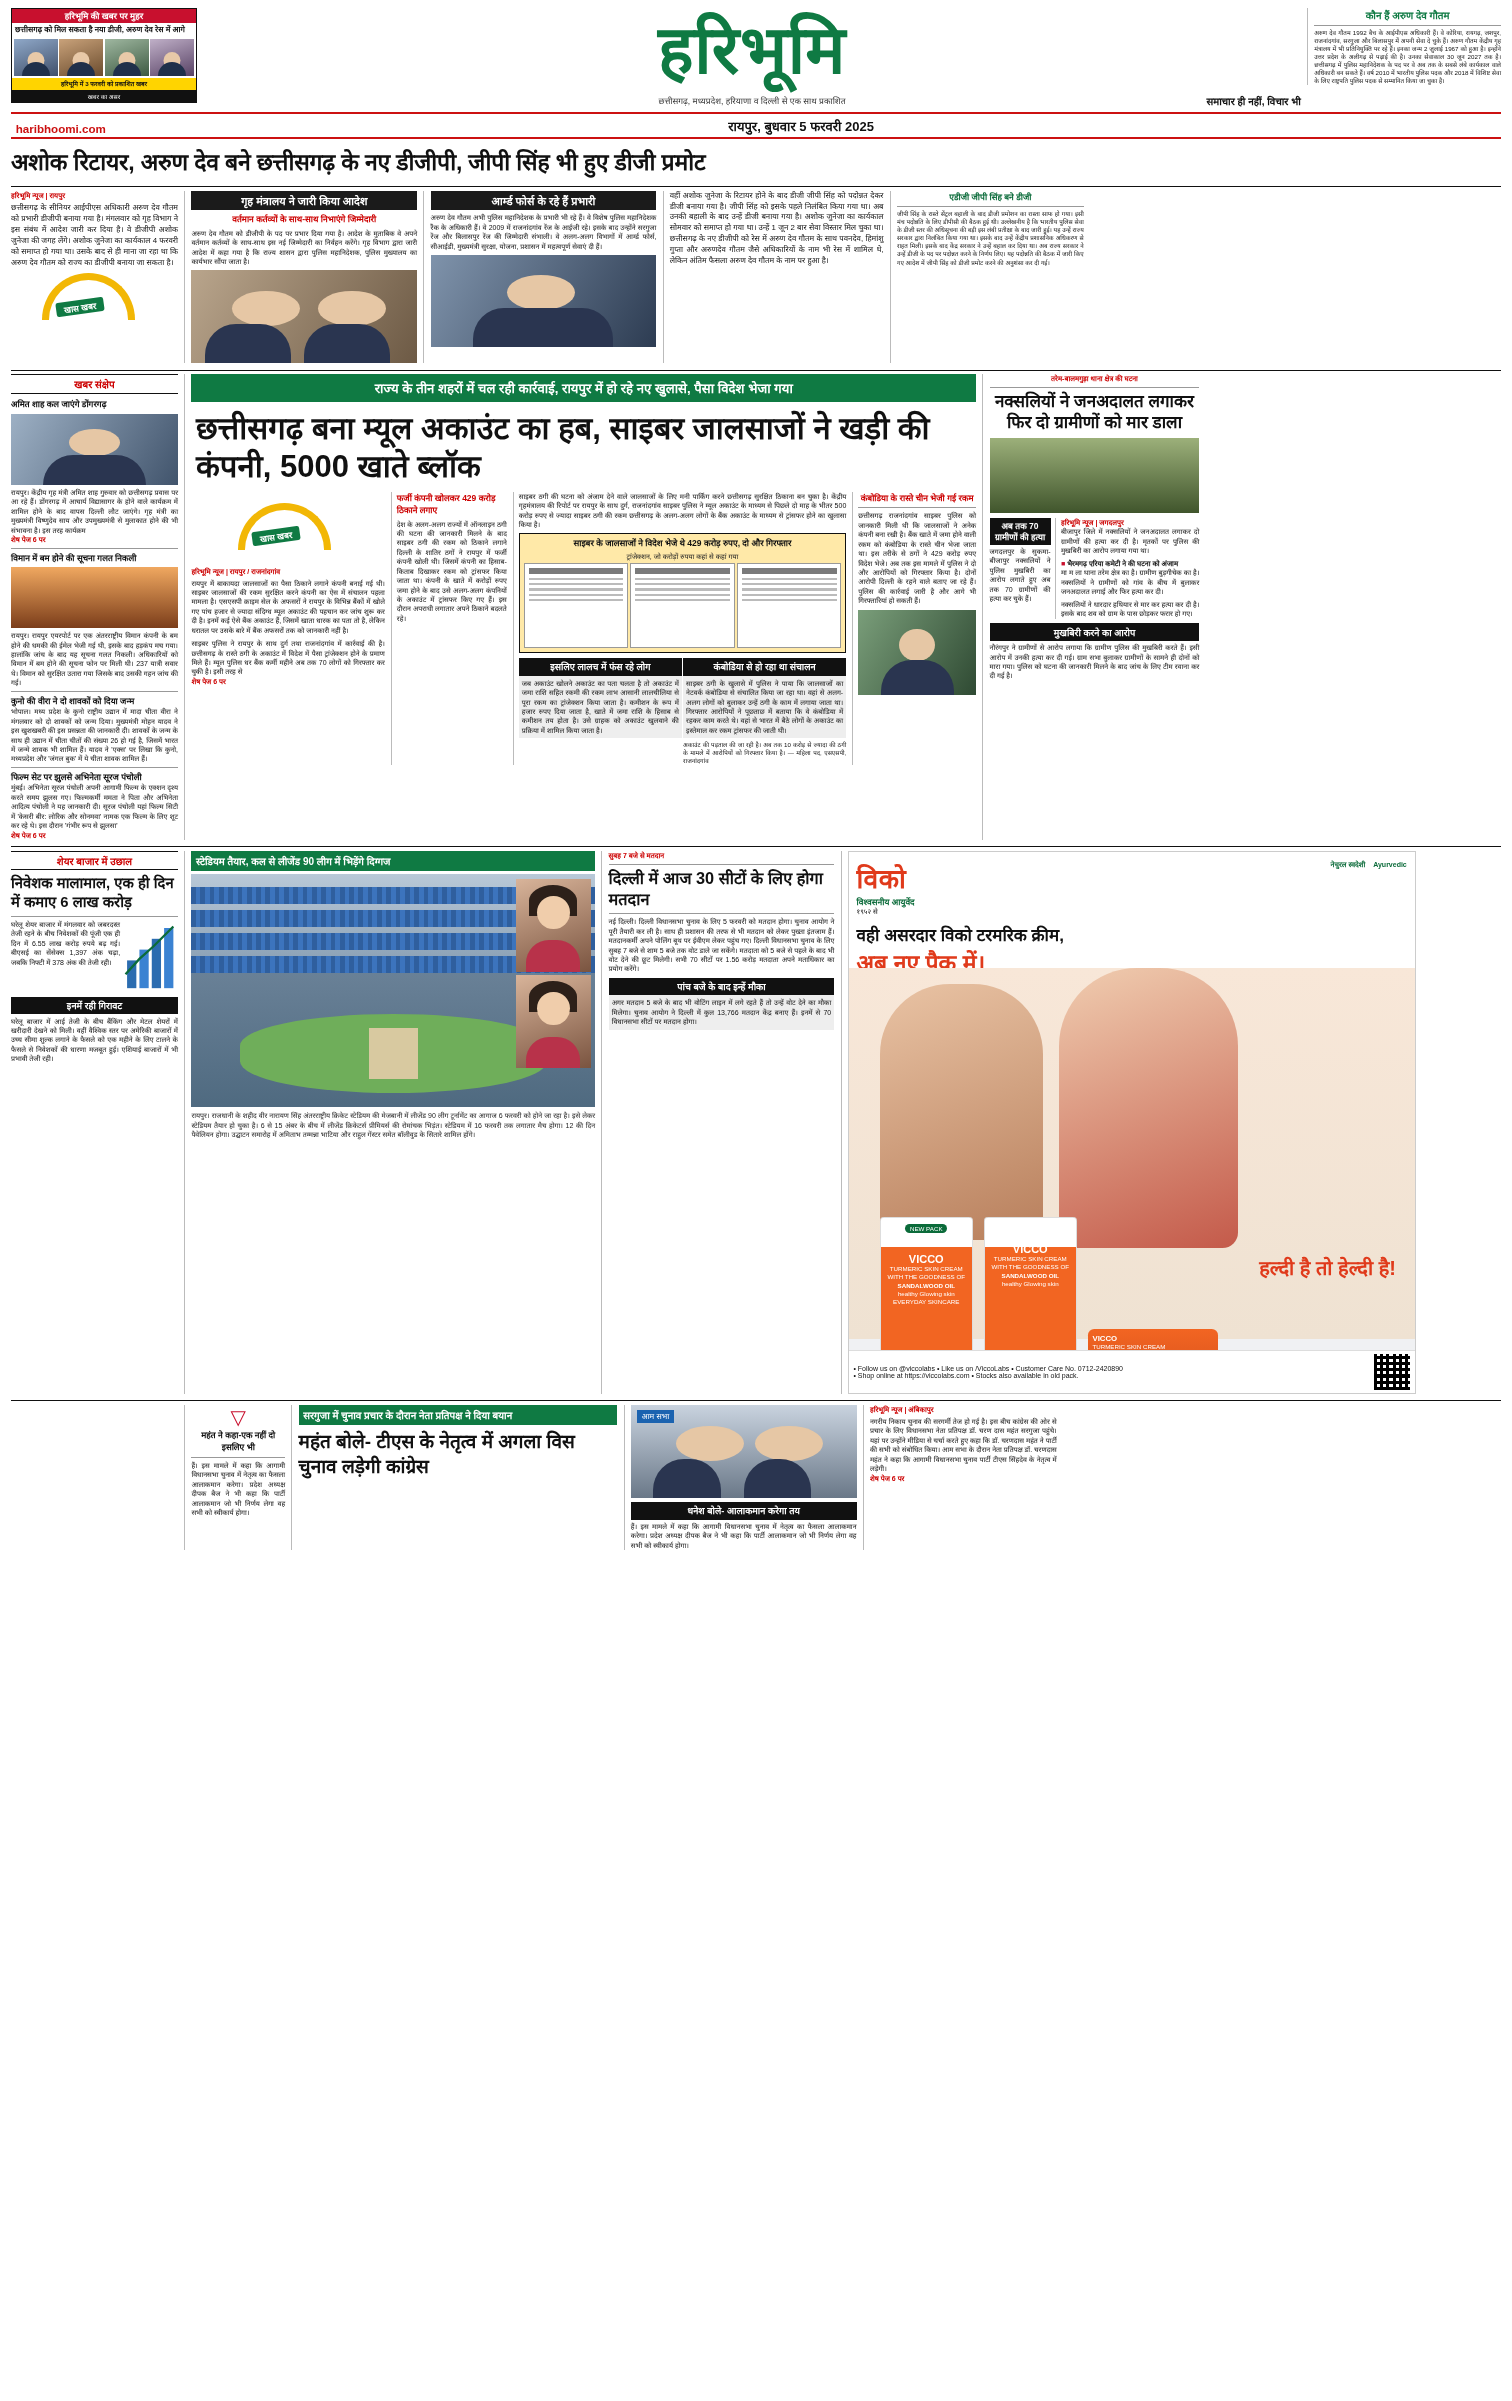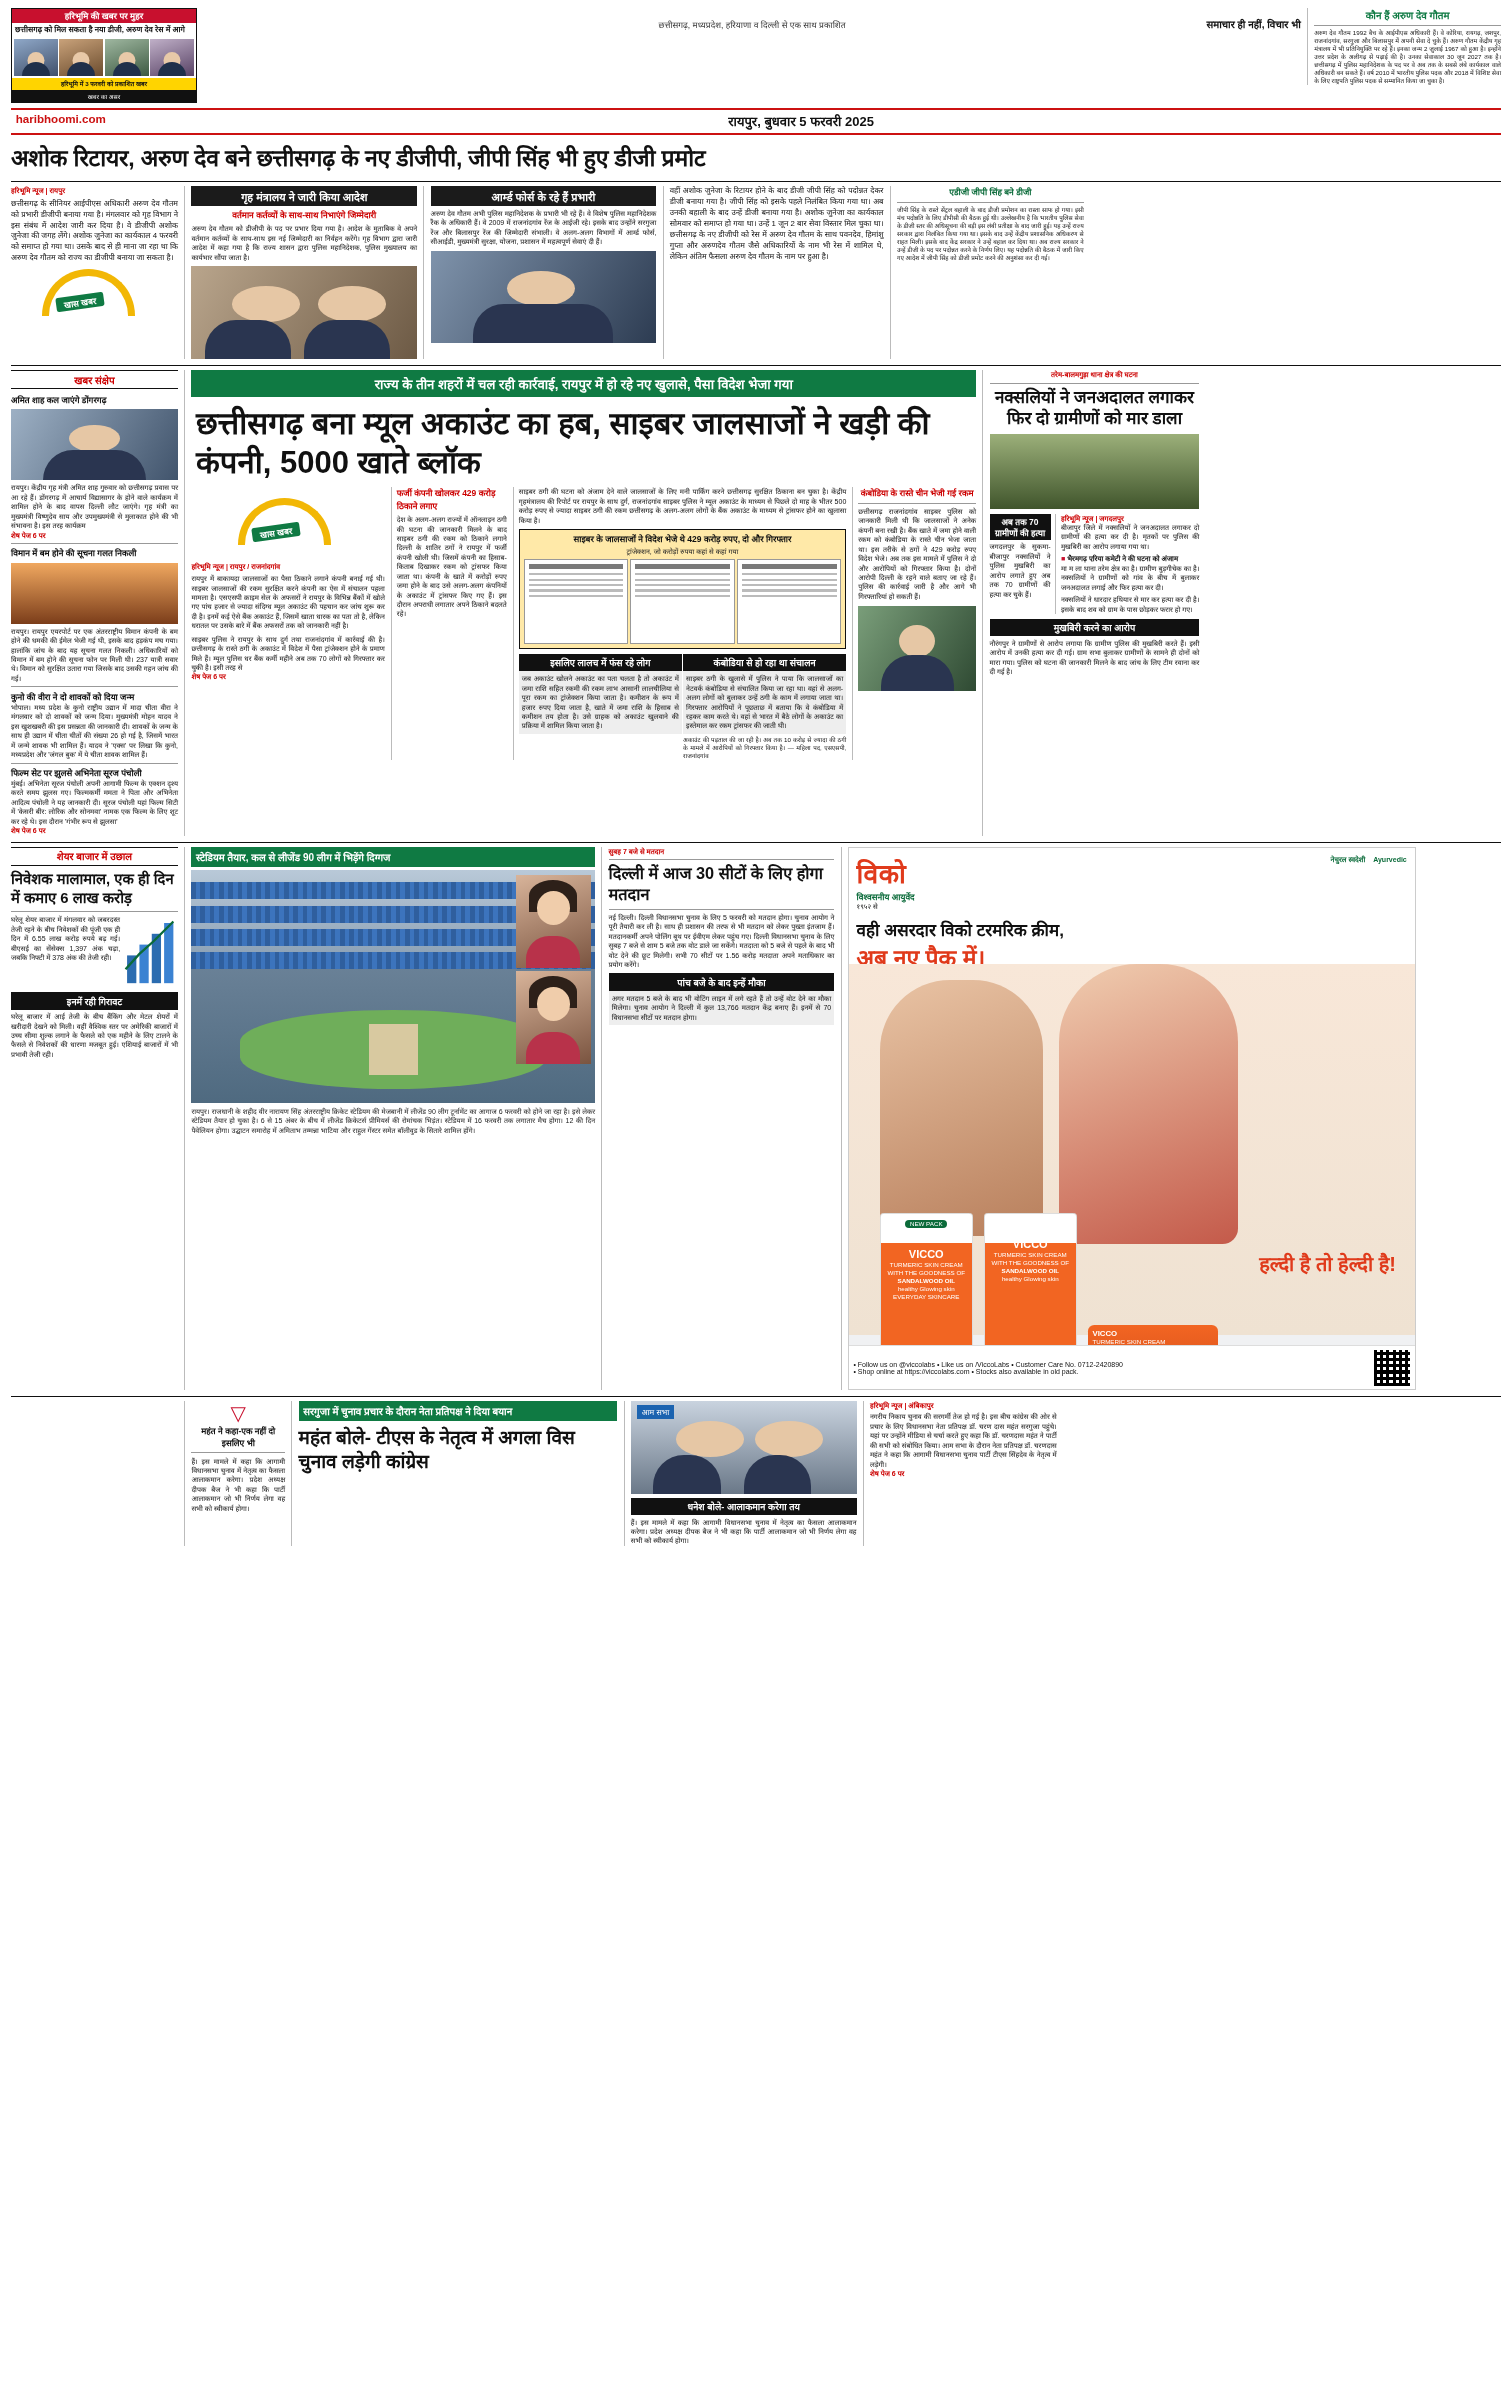--- a/index.html
+++ b/index.html
@@ -165,6 +165,7 @@
     </div>
 
     <div class="mast-center">
+      <div class="logo">हरिभूमि</div>
       <div class="logo-sub">छत्तीसगढ़, मध्यप्रदेश, हरियाणा व दिल्ली से एक साथ प्रकाशित</div>
       <div class="logo-tag">समाचार ही नहीं, विचार भी</div>
     </div>

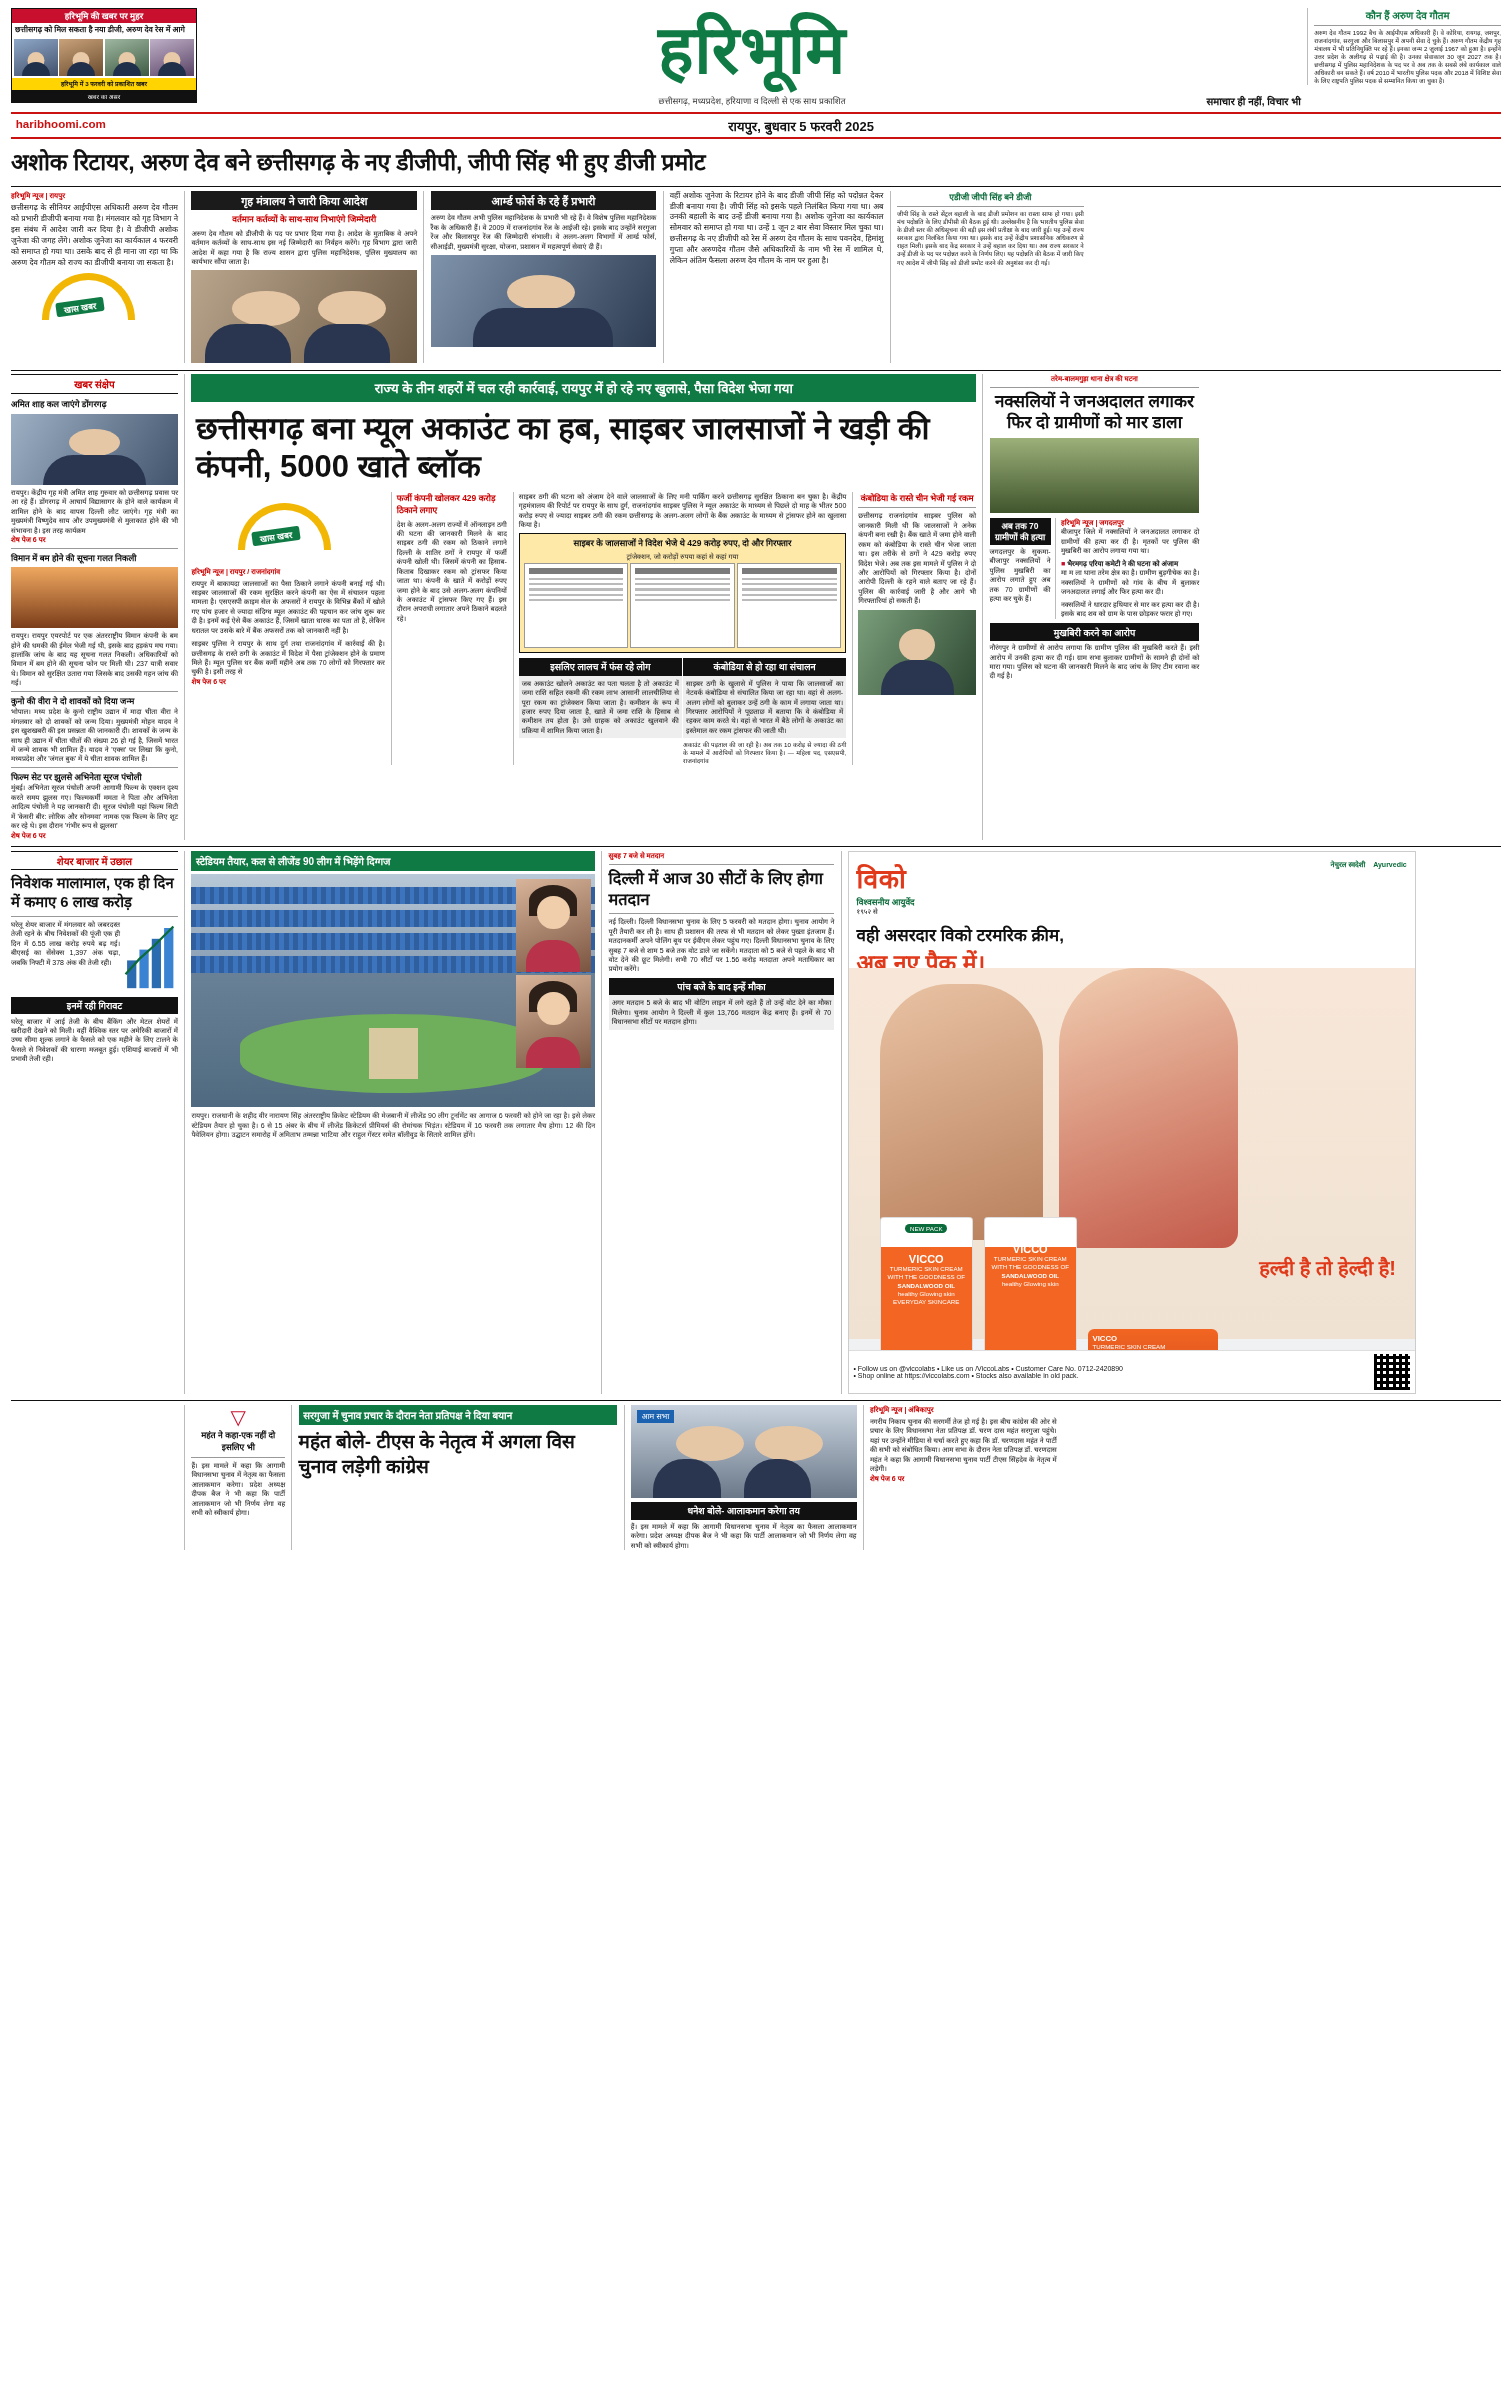--- a/index.html
+++ b/index.html
@@ -54,7 +54,7 @@
   .mast-right { width:194px; border-left:0.8px solid #bbb; padding-left:6.2px; }
   .mast-right h4 { margin:0 0 2.3px; font-size:10px; color:#0f7a43; text-align:center; }
 
-  .urlbar { display:flex; align-items:flex-start; justify-content:space-between; border-top:2.3px solid #cc1111; border-bottom:2.3px solid #cc1111; padding:2.3px 4.7px; margin-top:4.7px; }
+  .urlbar { display:flex; align-items:flex-end; justify-content:space-between; border-top:2.3px solid #cc1111; border-bottom:2.3px solid #cc1111; padding:2.3px 4.7px; margin-top:4.7px; }
   .urlbar .u { color:#cc1111; font-weight:bold; font-size:11.6px; }
   .urlbar .d { font-weight:bold; font-size:13px; }
   .urlbar .e { font-size:8.5px; color:#444; }

